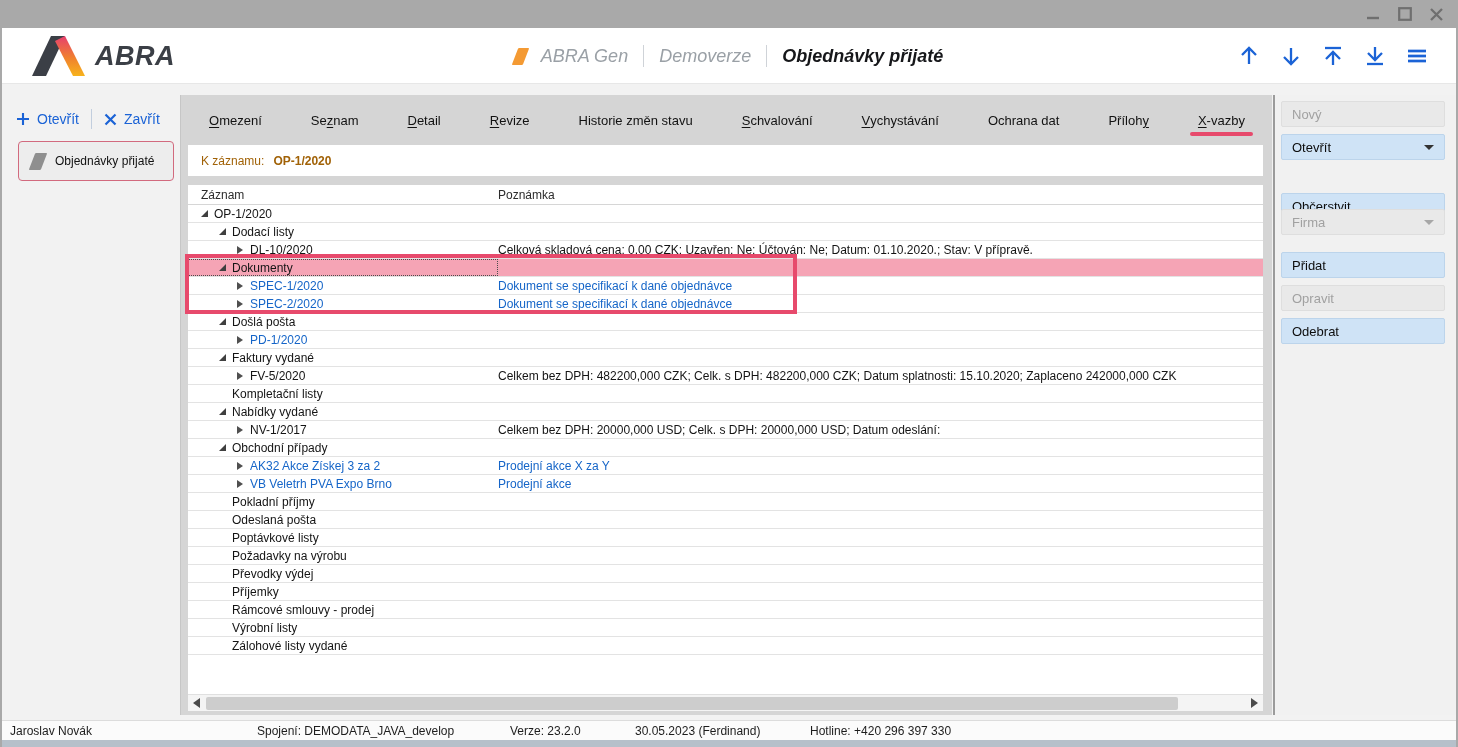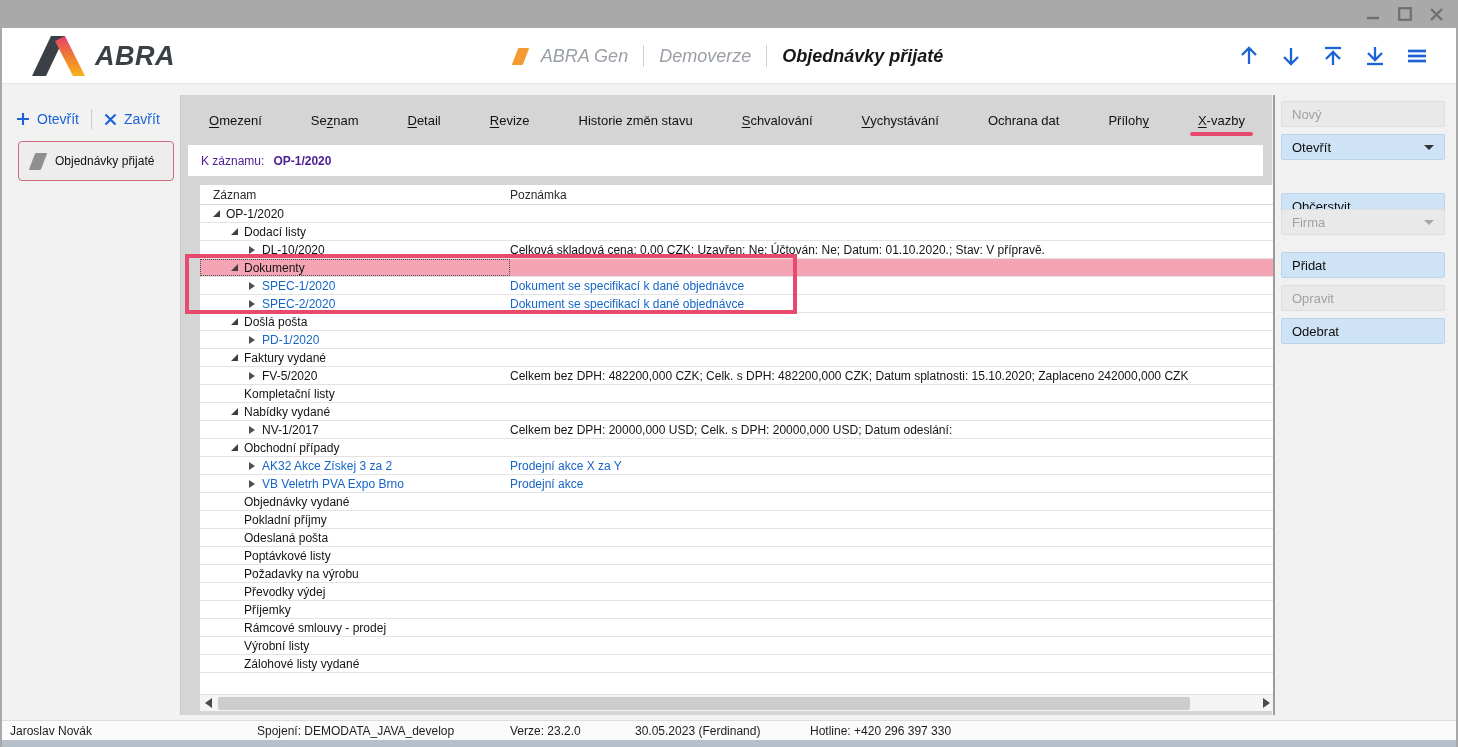--- a/index.html
+++ b/index.html
@@ -45,7 +45,7 @@
   .tab.selected::after{content:"";position:absolute;left:-2px;right:-2px;bottom:9px;height:4px;background:#e74a6c;border-radius:2px;}
 
   
-  .record-bar{position:absolute;left:7px;top:50px;width:1075px;height:31px;background:#ffffff;display:flex;align-items:center;padding-left:13px;gap:9px;font-size:12px;color:#4c1d95;}
+  .record-bar{position:absolute;left:7px;top:50px;width:1075px;height:31px;background:#ffffff;display:flex;align-items:center;padding-left:13px;gap:9px;font-size:12px;color:#a16207;}
   .record-bar b{font-weight:bold;}
 
   

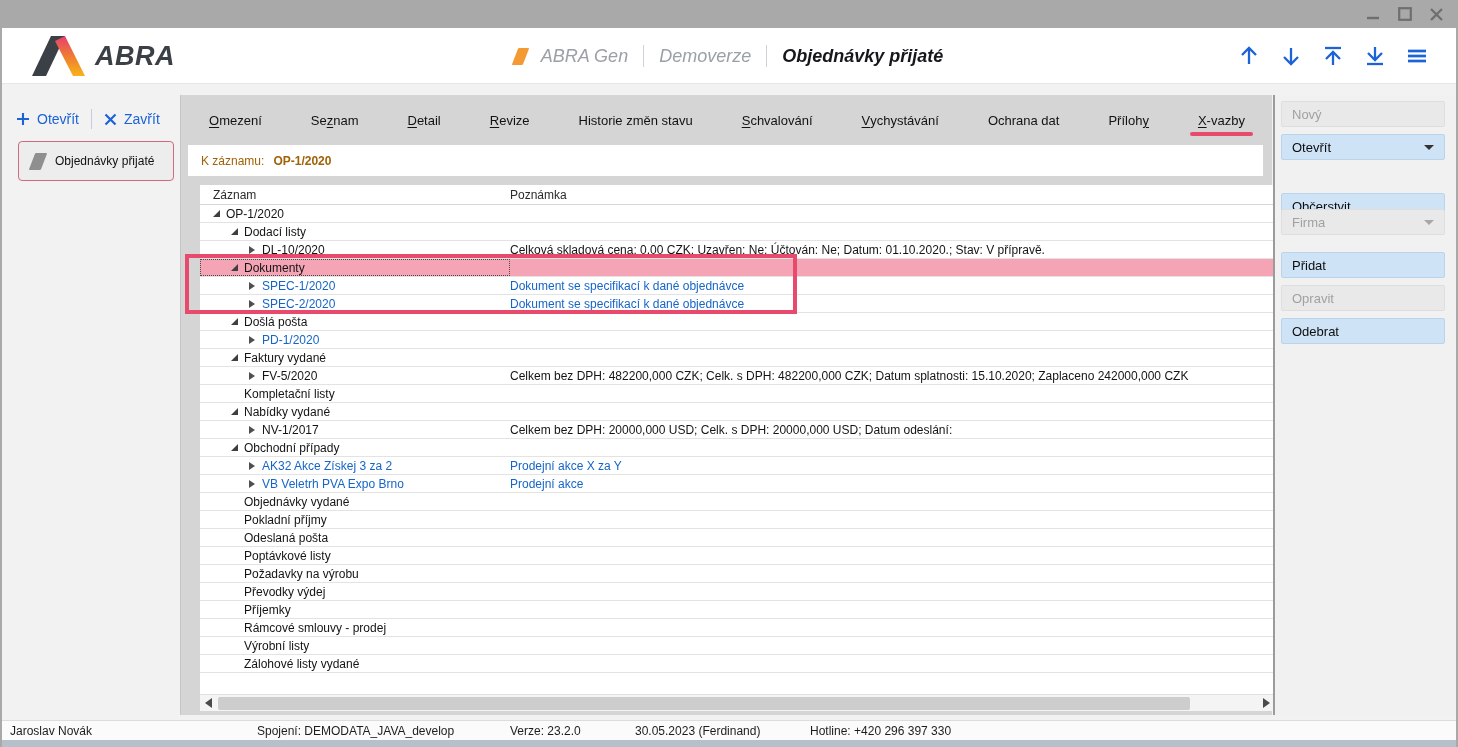--- a/index.html
+++ b/index.html
@@ -49,7 +49,7 @@
   .record-bar b{font-weight:bold;}
 
   
-  .tree-wrap{position:absolute;left:7px;top:90px;width:991px;height:526px;margin-left:12px;}
+  .tree-wrap{position:absolute;left:7px;top:90px;width:991px;height:526px;}
   .tree-table{position:absolute;left:0;top:0;width:1075px;height:509px;background:#ffffff;overflow:hidden;}
   .thead{display:flex;height:20px;align-items:center;border-bottom:1px solid #d6d6d6;font-size:12px;color:#2c2c2c;}
   .thead .h-record{flex:0 0 310px;padding-left:13px;}

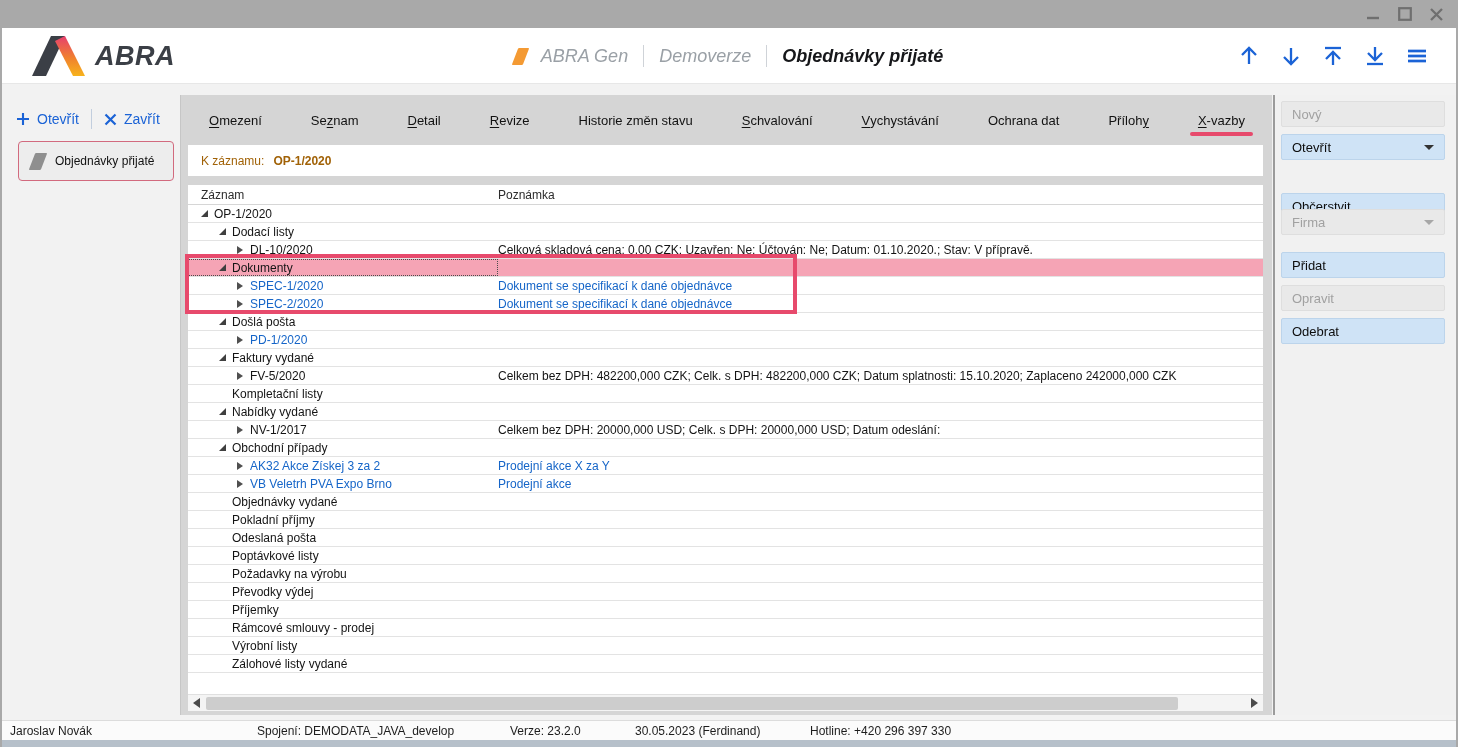--- a/index.html
+++ b/index.html
@@ -373,13 +373,6 @@
               <div class="trow">
                 <div class="cell-record">
                   <span class="tri tri-none" style="margin-left: 31px;"></span>
-                  <span class="rec-label">Objednávky vydané</span>
-                </div>
-                <div class="cell-note"></div>
-              </div>
-              <div class="trow">
-                <div class="cell-record">
-                  <span class="tri tri-none" style="margin-left: 31px;"></span>
                   <span class="rec-label">Pokladní příjmy</span>
                 </div>
                 <div class="cell-note"></div>

